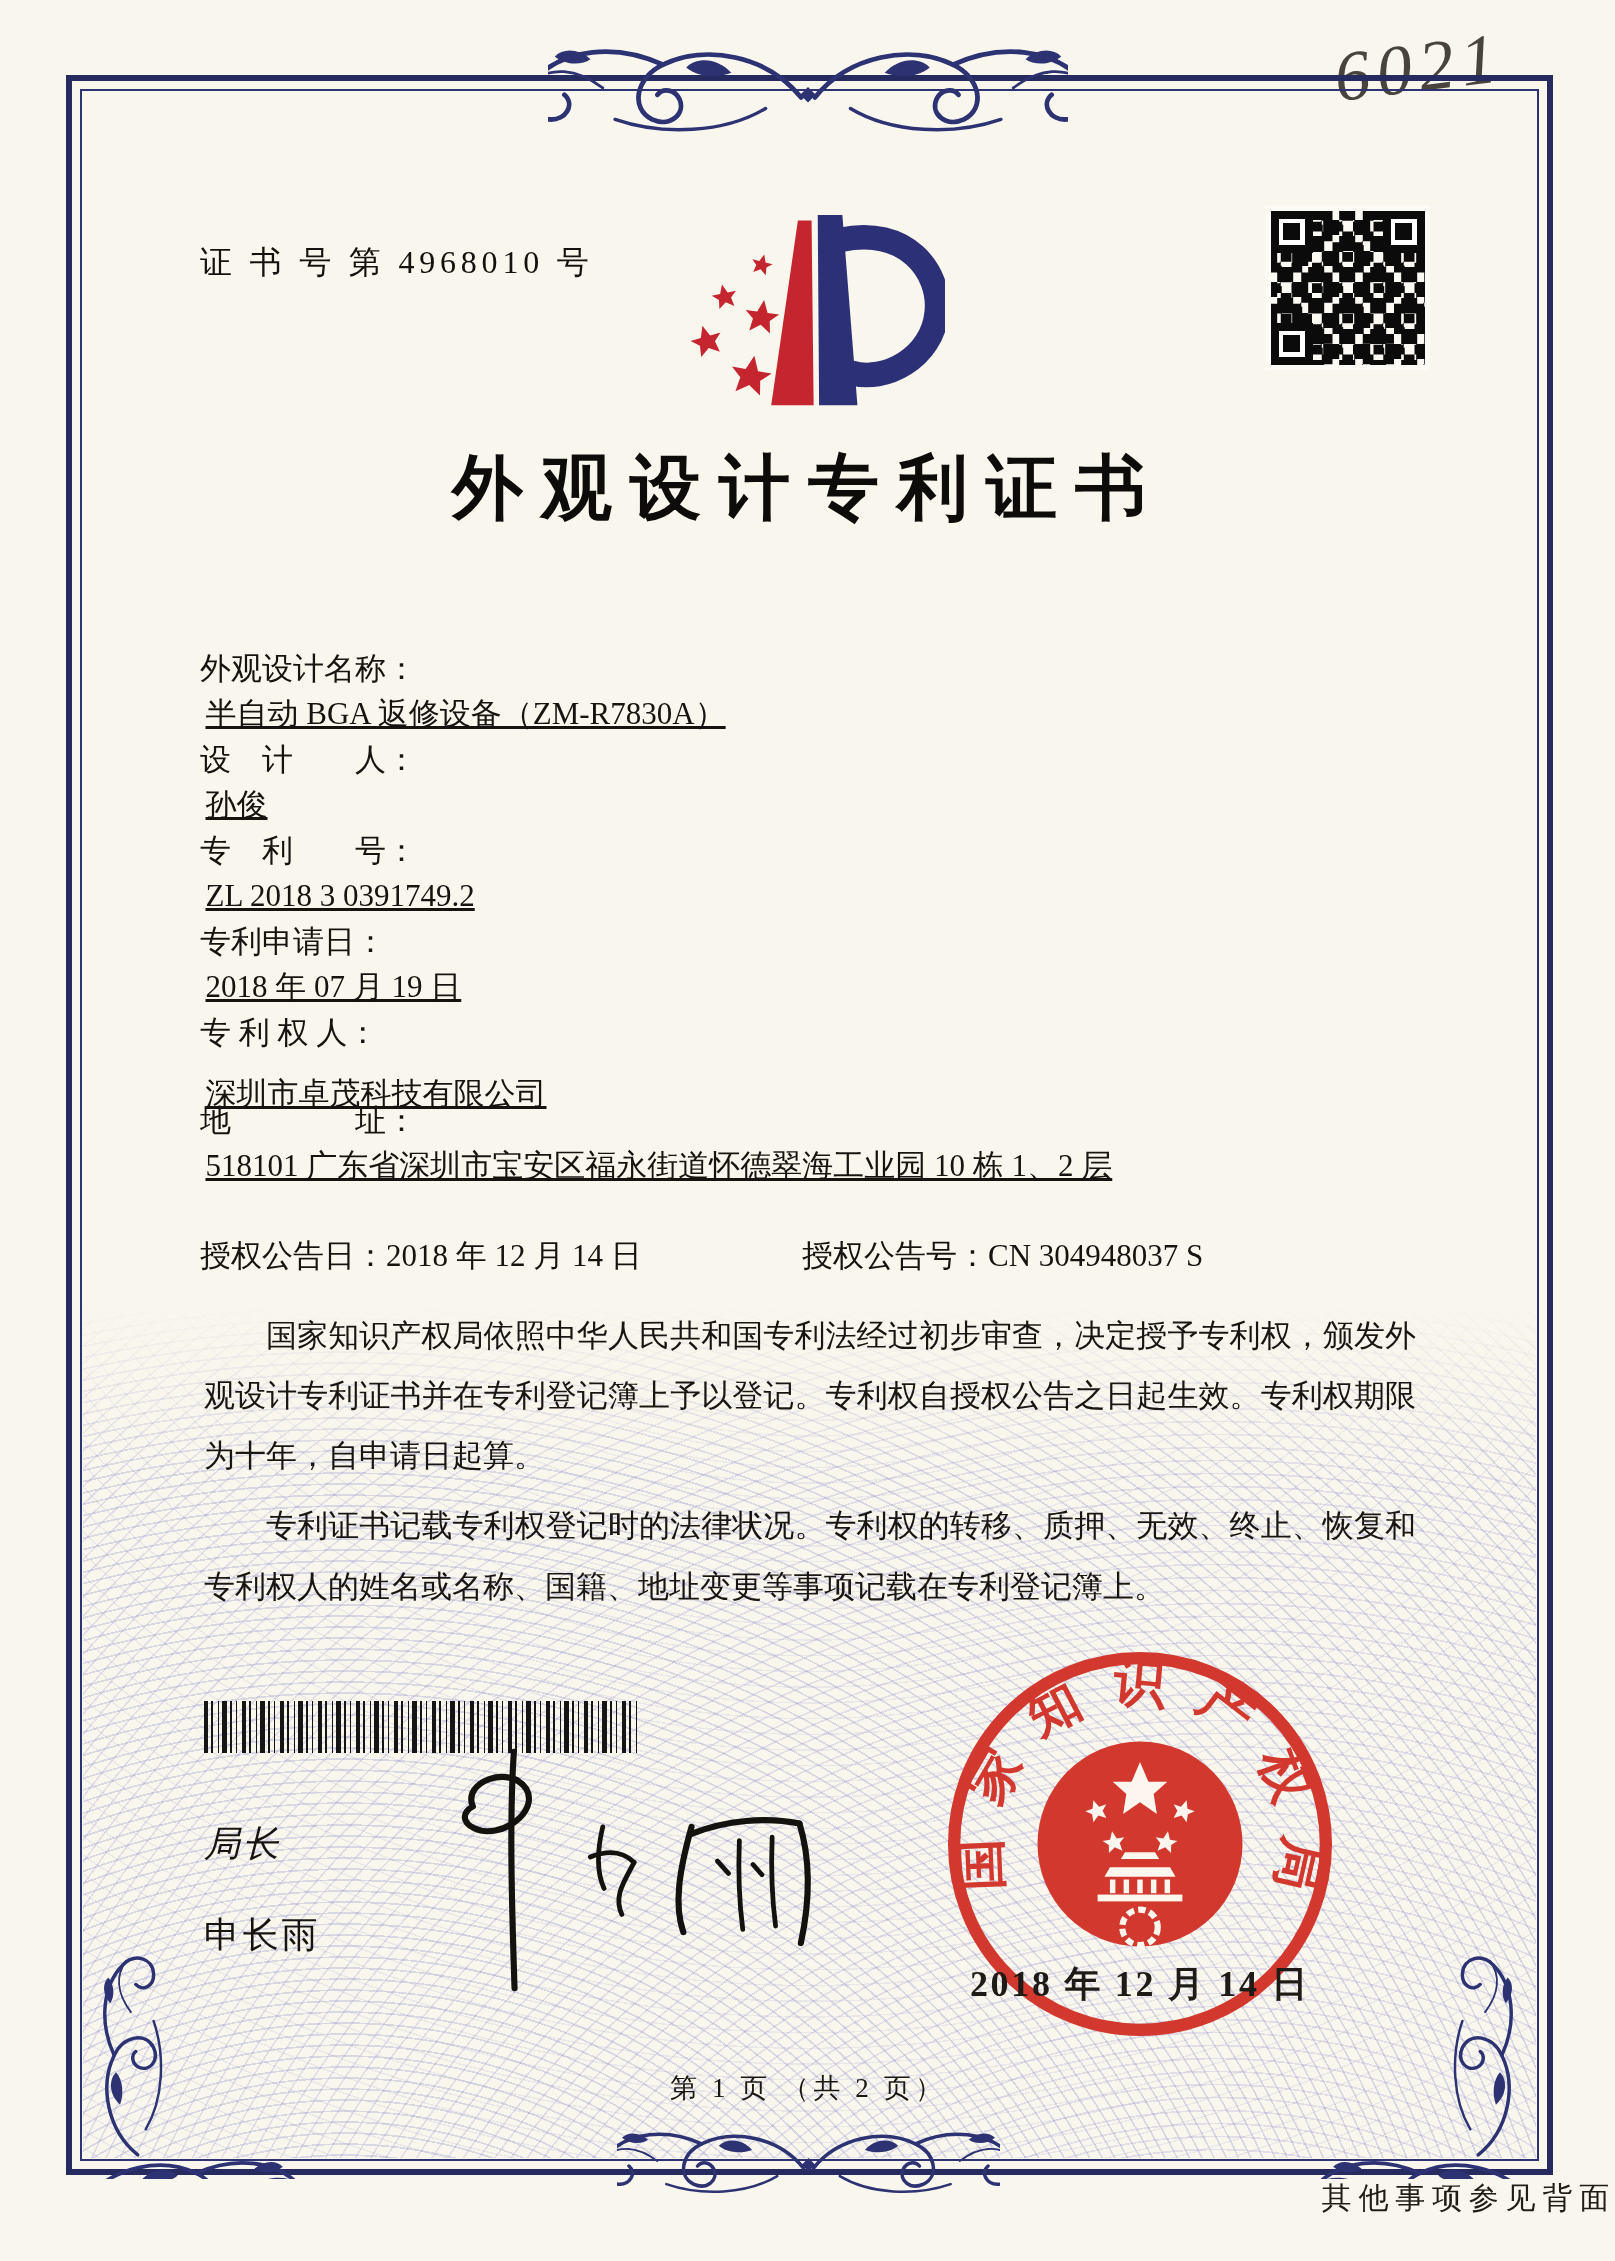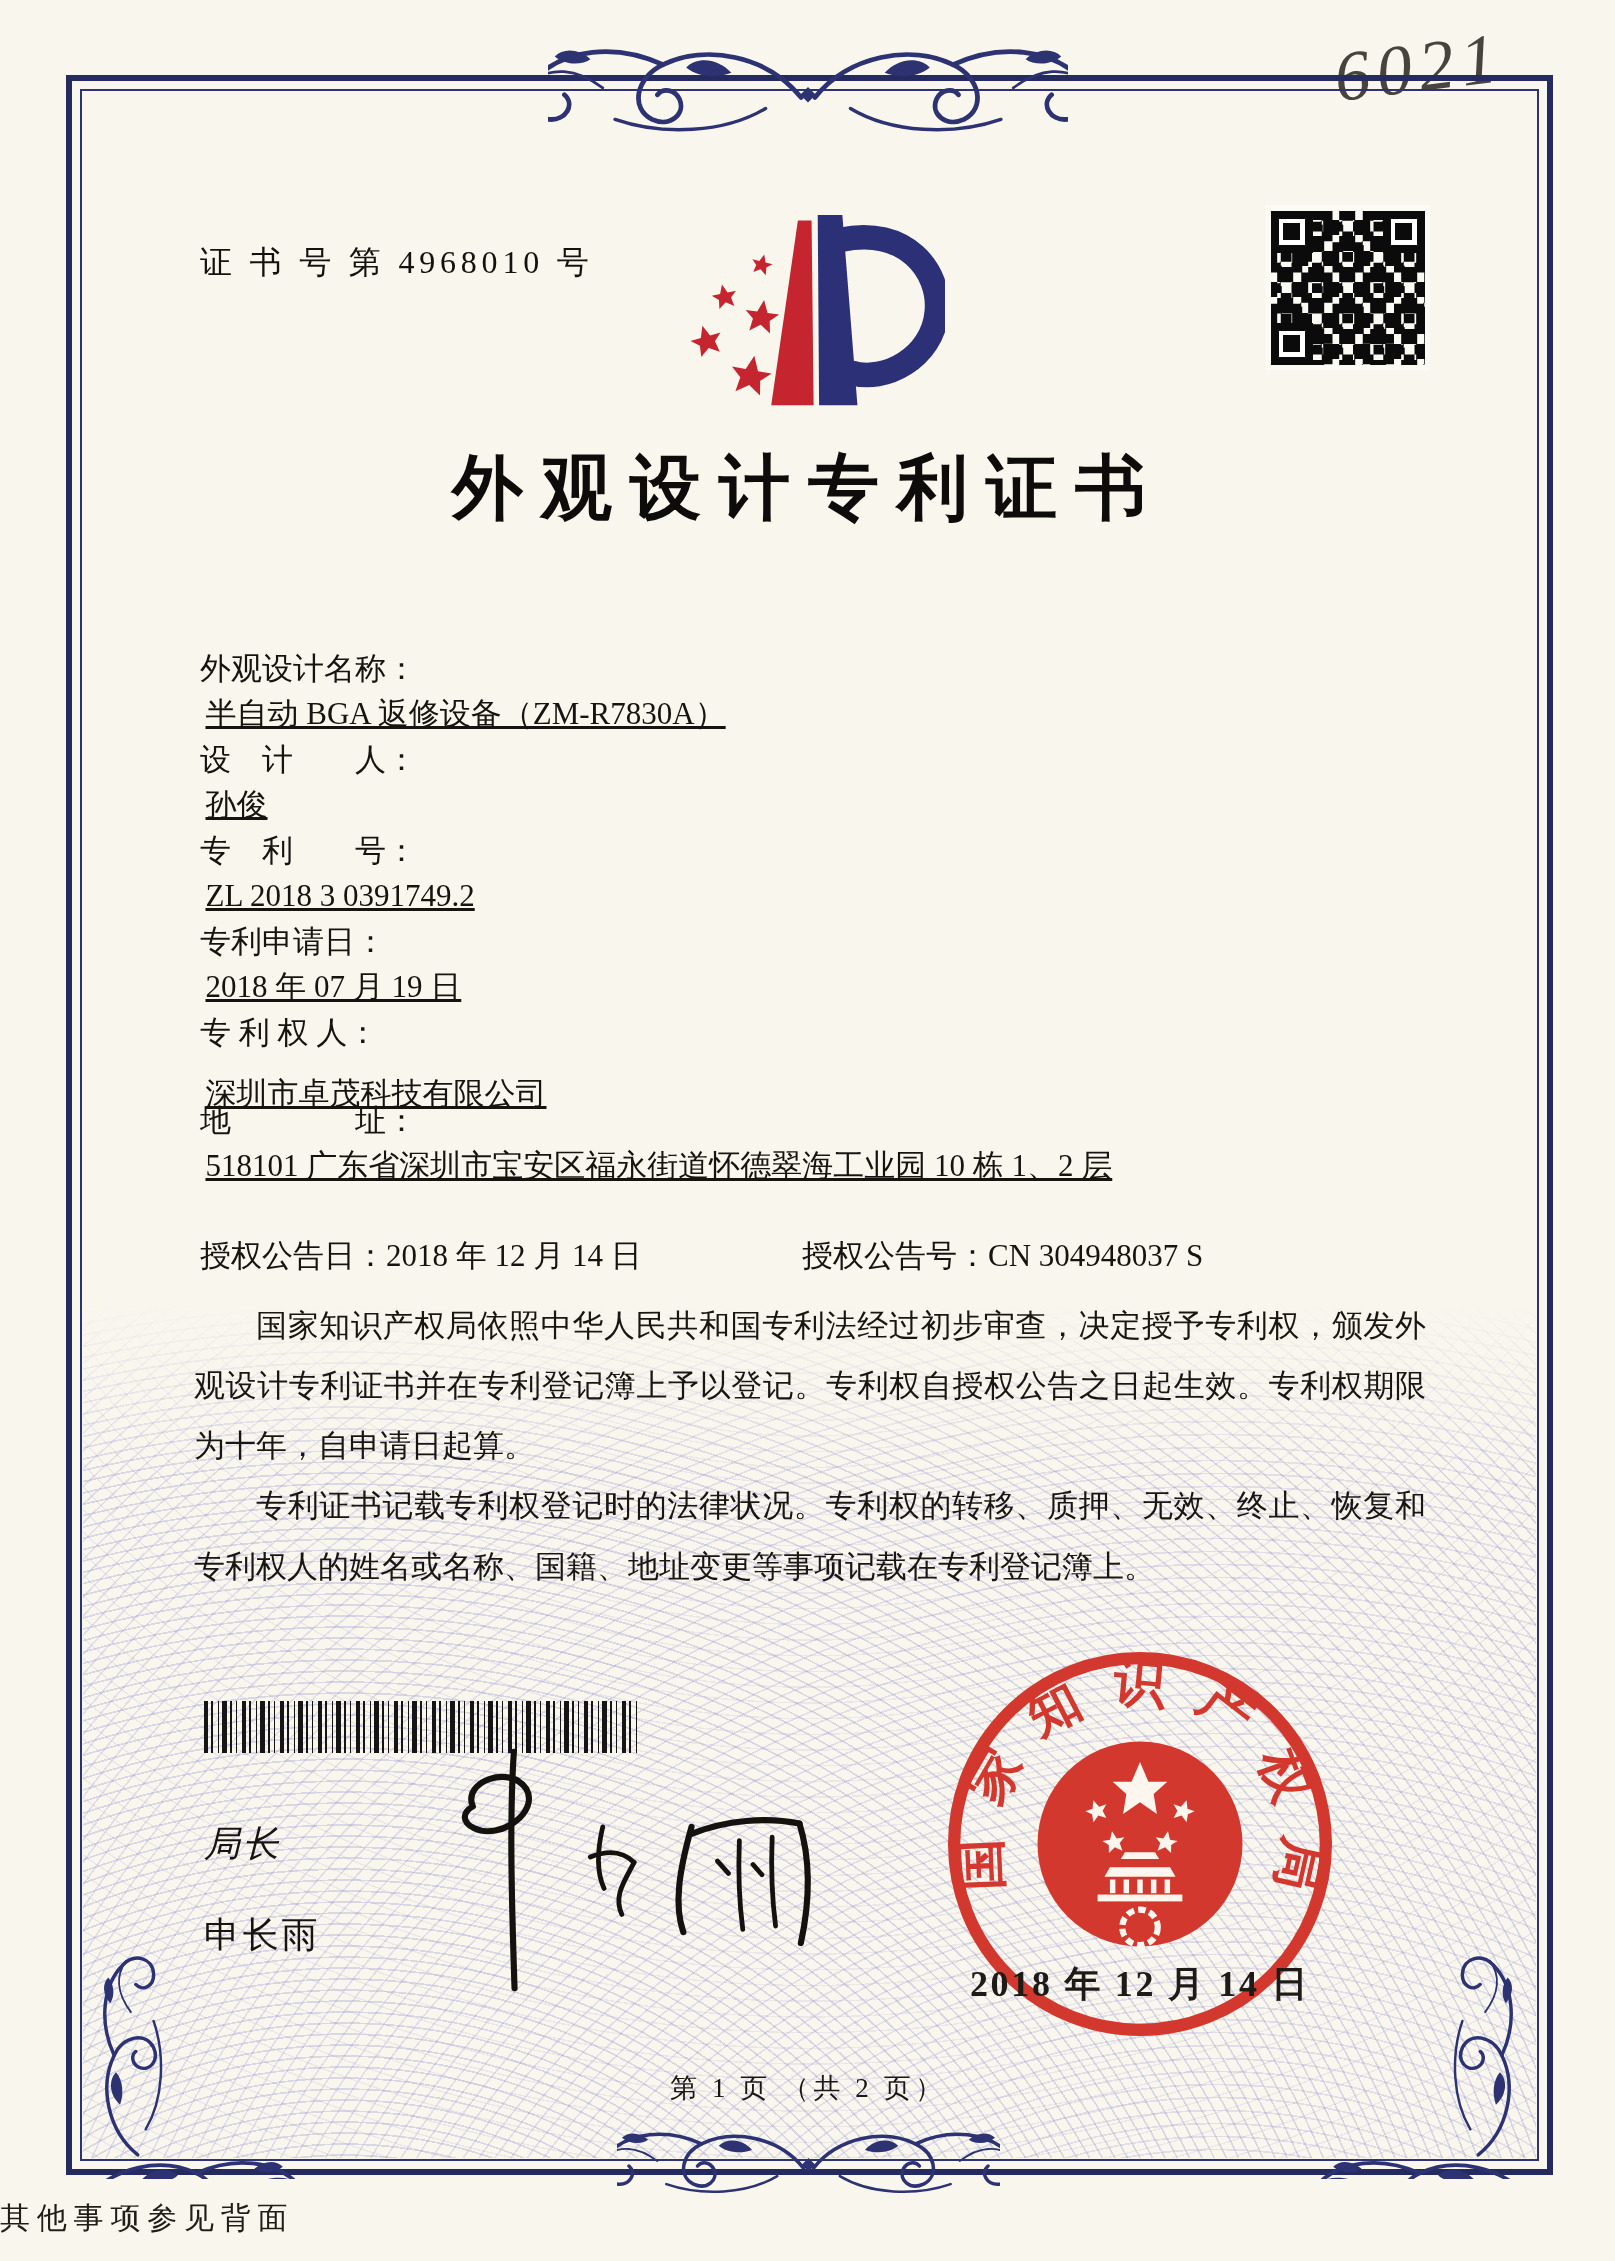--- a/index.html
+++ b/index.html
@@ -53,7 +53,7 @@
     left:194px;top:1296px;width:1232px;
     font-size:31px;line-height:1.94;text-align:justify;color:#181512;
   }
-  .body-text p{margin:0;text-indent:2em;}
+  .body-text p{margin:10px;text-indent:2em;}
   
   .barcode{
     left:204px;top:1701px;width:433px;height:52px;

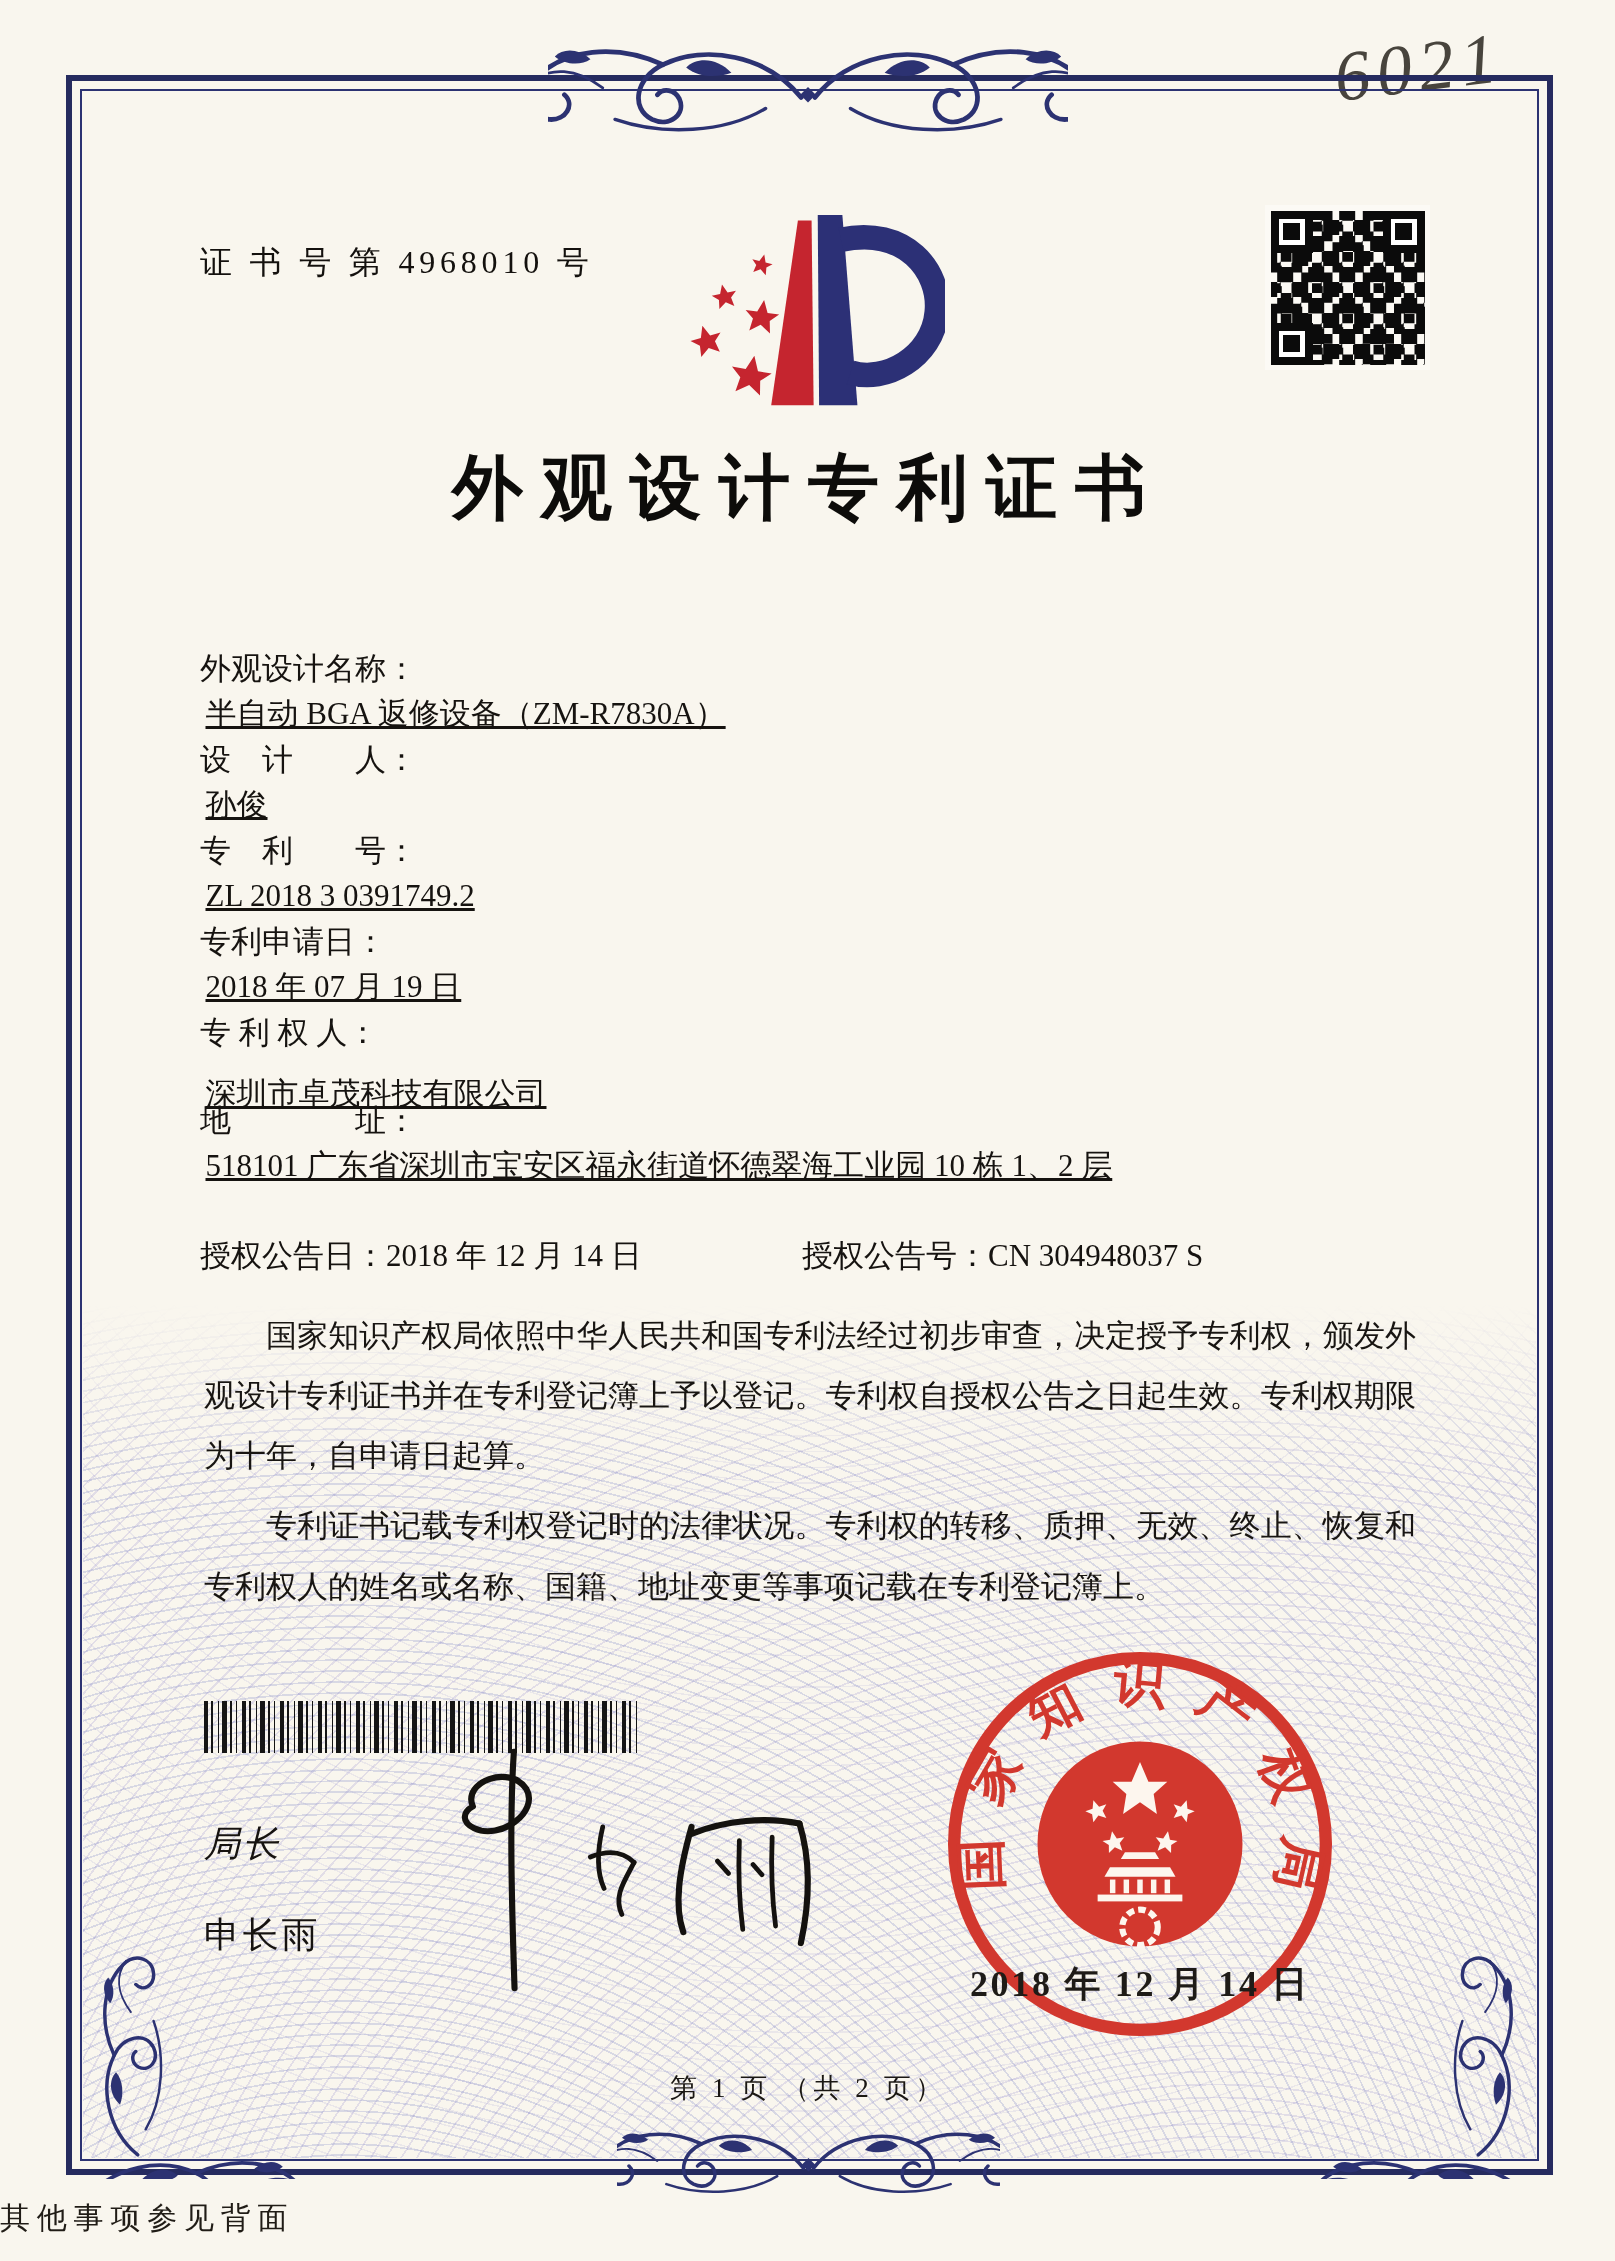--- a/index.html
+++ b/index.html
@@ -68,7 +68,7 @@
   .commissioner-title{left:204px;top:1820px;font-size:36px;letter-spacing:2.7px;font-style:italic;}
   .commissioner-name{left:204px;top:1911px;font-size:36px;letter-spacing:2.7px;}
   .page-info{left:0;top:2070px;width:100%;text-align:center;font-size:27px;letter-spacing:4.1px;color:#1a1713;}
-  .back-note{left:0;top:2178px;width:100%;text-align:left;font-size:30px;letter-spacing:6.8px;color:#201c16;margin-top:20px;}
+  .back-note{left:0;top:2178px;width:100%;text-align:right;font-size:30px;letter-spacing:6.8px;color:#201c16;}
   
   .qr{
     left:1265px;top:205px;width:165px;height:165px;background:#fcfaf5;

